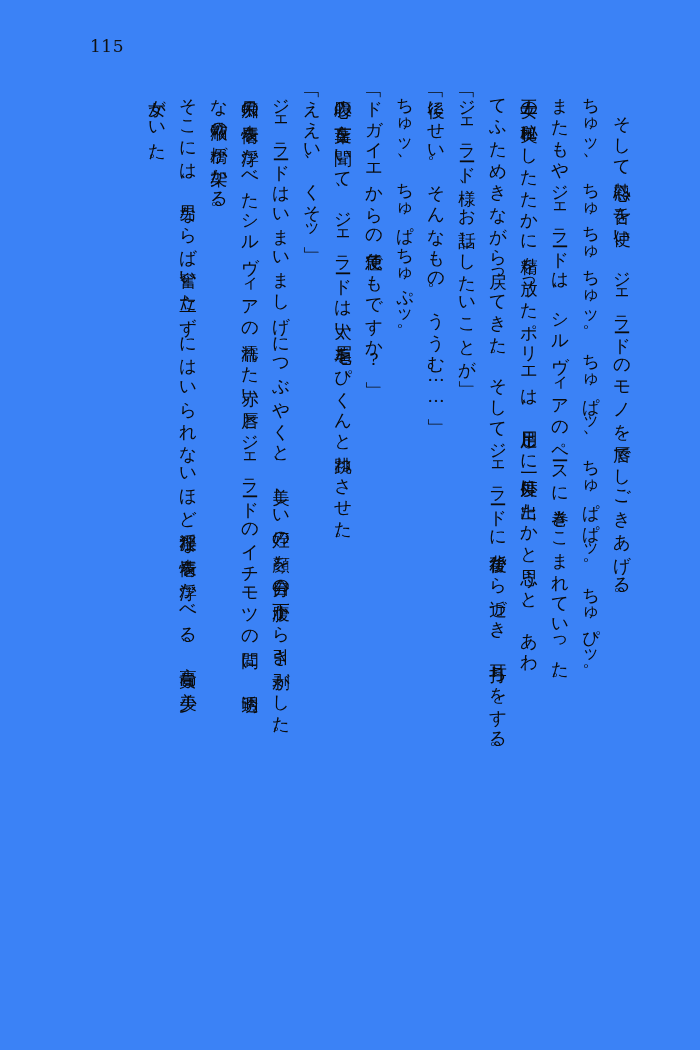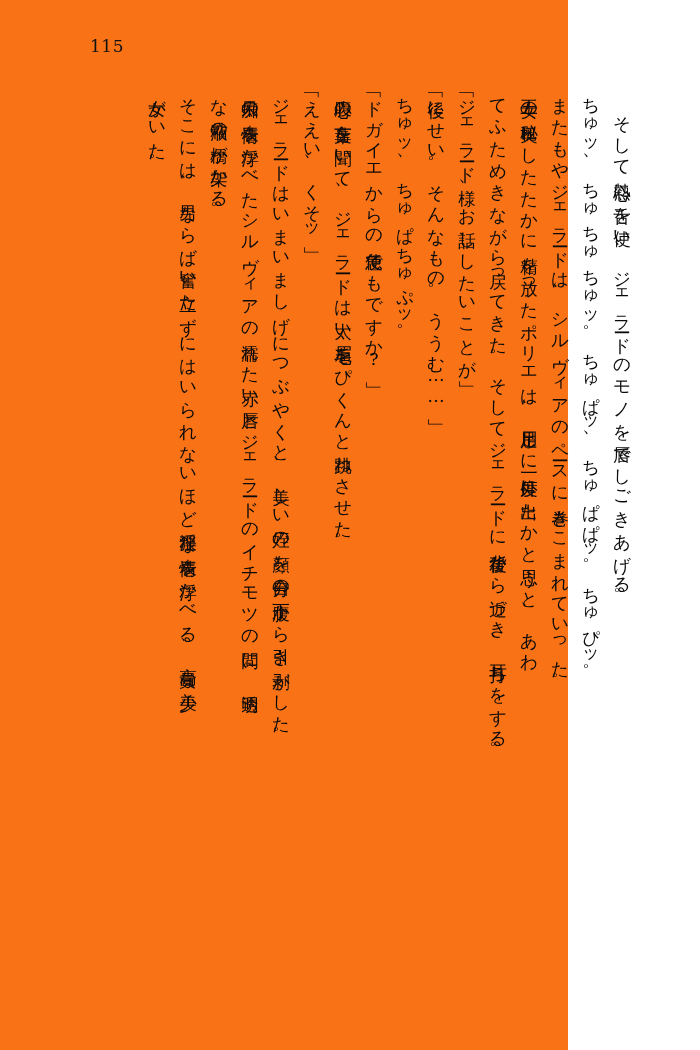--- a/index.html
+++ b/index.html
@@ -16,9 +16,9 @@
   }
   .page {
     position: relative;
-    width: 568px;
+    width: 700px;
     height: 1050px;
-    background: #f97316;
+    background: #3b82f6;
   }
   .page-number {
     position: absolute;

